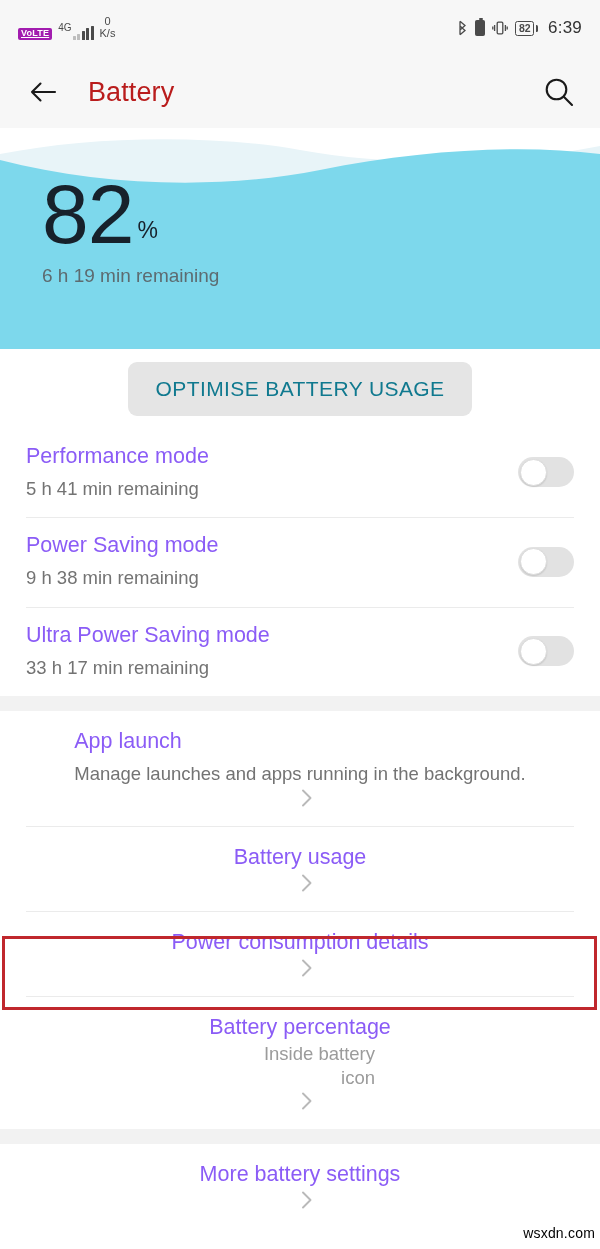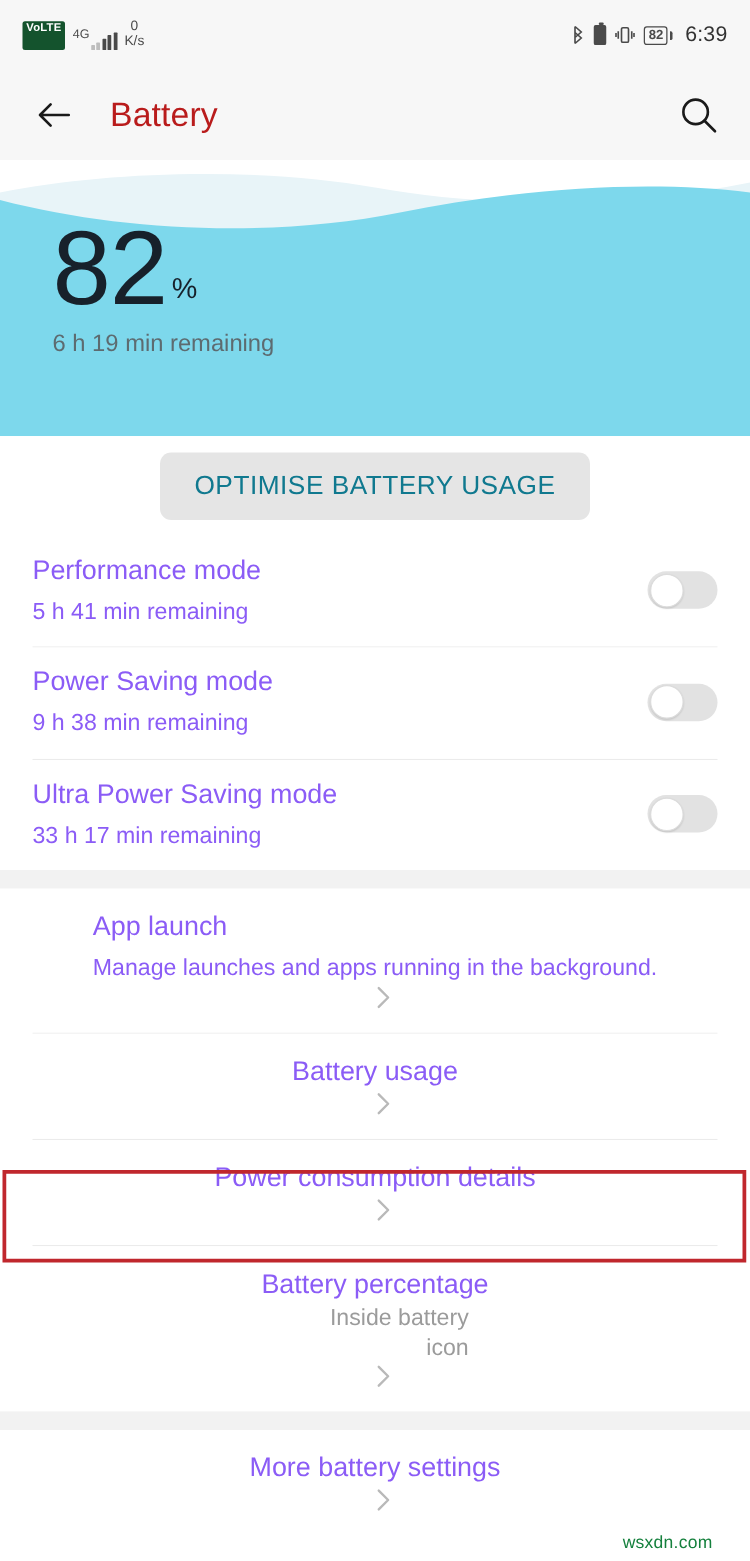--- a/index.html
+++ b/index.html
@@ -21,9 +21,9 @@
   .sb-right { margin-left:auto; display:flex; align-items:center; gap:7px; }
 
   .volte-badge {
-    font-size:9px; font-weight:bold; color:#ffffff; background:#14532d;
-    border-radius:2px; padding:1px 3px 12px 3px; letter-spacing:.2px;
-    line-height:1.05; display:inline-block;
+    font-size:9px; font-weight:bold; color:#ffffff; background:#a21caf;
+    border-radius:2px; padding:1px 3px 1px 3px; letter-spacing:.2px;
+    line-height:1.05; display:inline-block;text-decoration:underline;
   }
   .net-group { display:flex; align-items:flex-end; gap:1px; }
   .net-label { font-size:10px; color:#4a4a4a; line-height:1; margin-bottom:7px; }

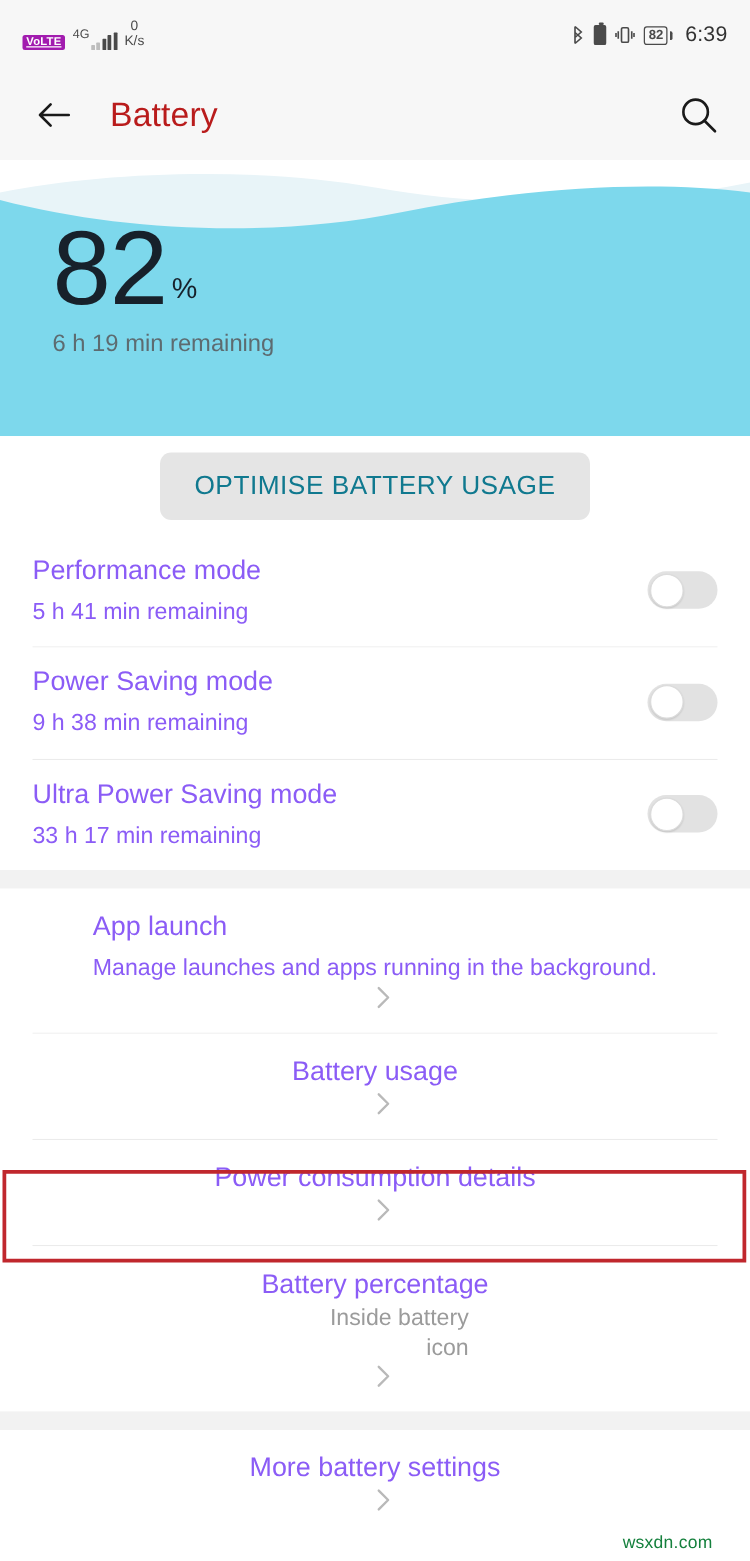--- a/index.html
+++ b/index.html
@@ -98,7 +98,7 @@
   .row-nav { padding-top:17px; padding-bottom:17px;flex-direction:column; }
   .row-texts { flex:1 1 auto; min-width:0; }
   .row-title { font-size:21.5px; color:#8b5cf6; line-height:1.3; }
-  .row-sub { font-size:18.5px; color:#8b5cf6; line-height:1.38; margin-top:5px; }
+  .row-sub { font-size:18.5px; color:#737373; line-height:1.38; margin-top:5px; }
   .divider { height:1px; background:#ebebeb; margin:0 26px; }
 
   .toggle {

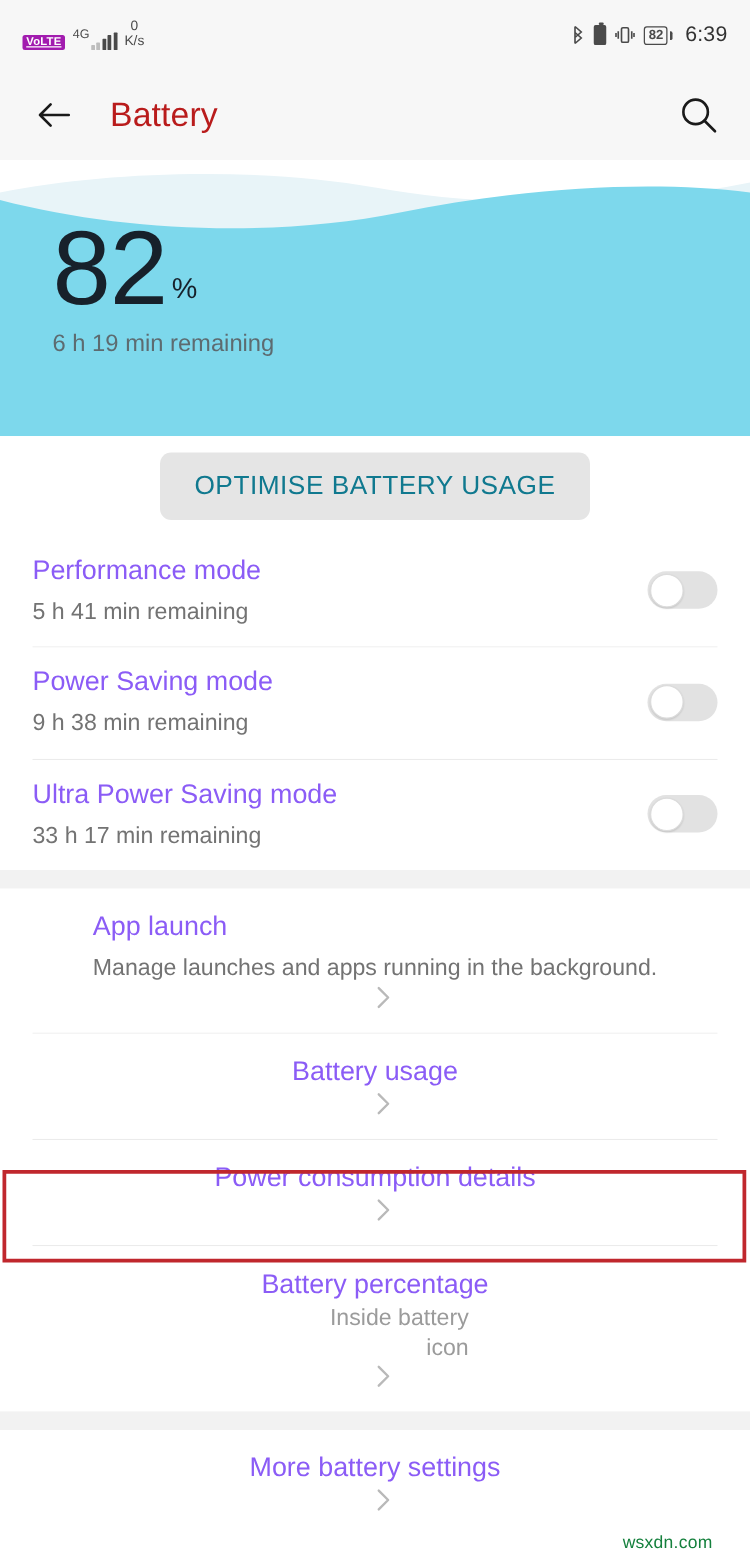--- a/index.html
+++ b/index.html
@@ -124,8 +124,8 @@
   }
 
   .watermark {
-    position:absolute; right:30px; bottom:8px;
-    font-size:14px; color:#15803d; letter-spacing:.2px;
+    position:absolute; right:5px; bottom:8px;
+    font-size:14px; color:#000000; letter-spacing:.2px;
   }
 </style>
 </head>

